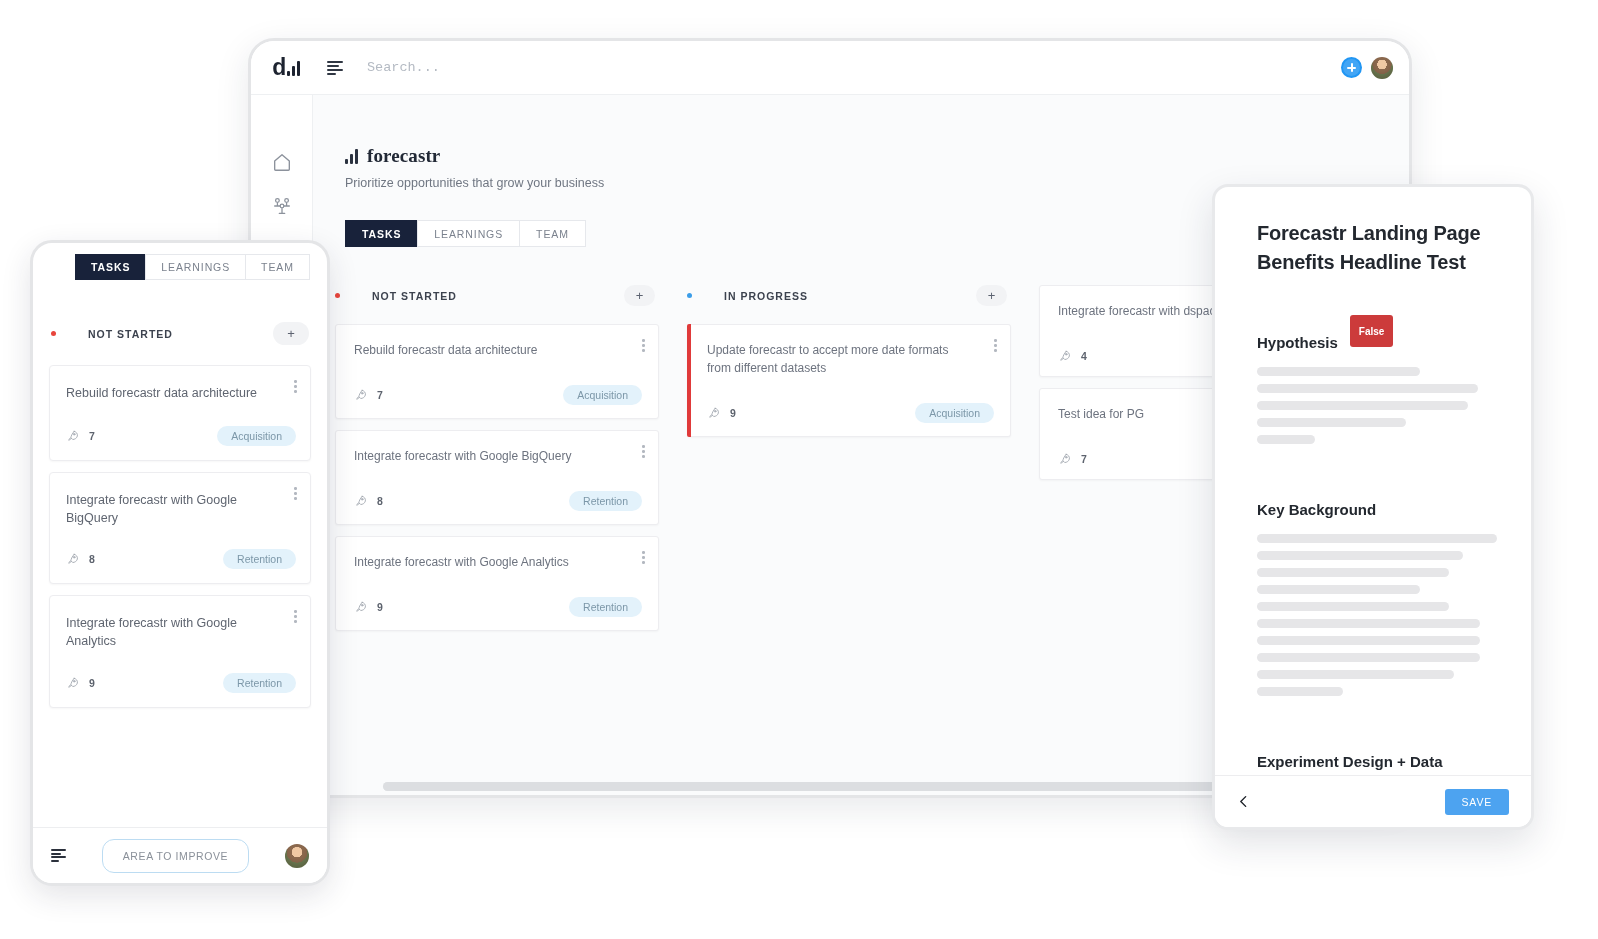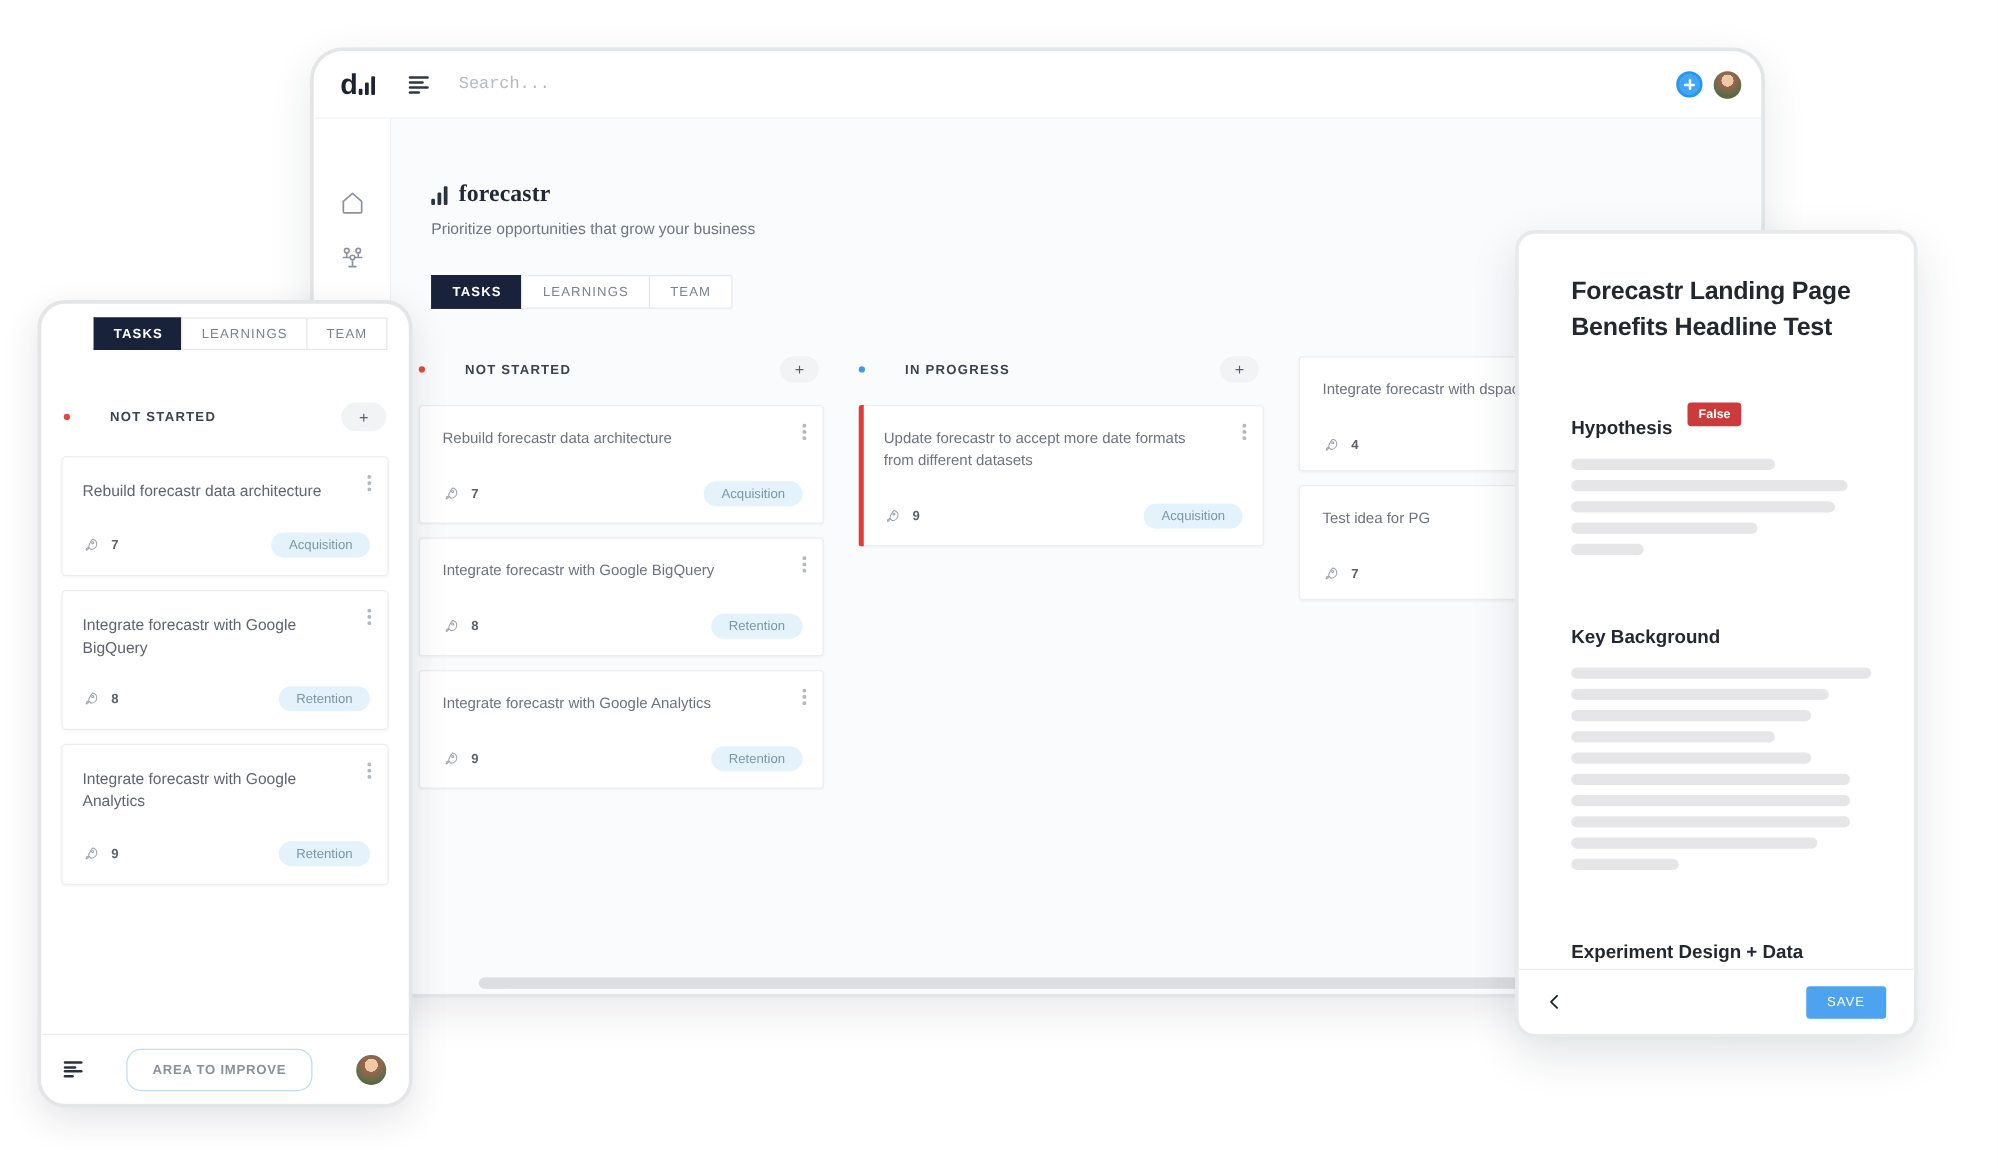--- a/index.html
+++ b/index.html
@@ -212,7 +212,7 @@
   .d-sec { margin-top: 34px; display: flex; align-items: center; gap: 12px; }
   .d-sec-h { font-size: 15px; font-weight: 700; color: #23282f; margin-top: 23px; }
   .badge {
-    height: 19px; padding: 0 9px; border-radius: 3px; background: #cc3b3b;
+    height: 32px; padding: 0 9px; border-radius: 3px; background: #cc3b3b;
     color: #ffffff; font-size: 10px; font-weight: 700;
     display: flex; align-items: center;
   }

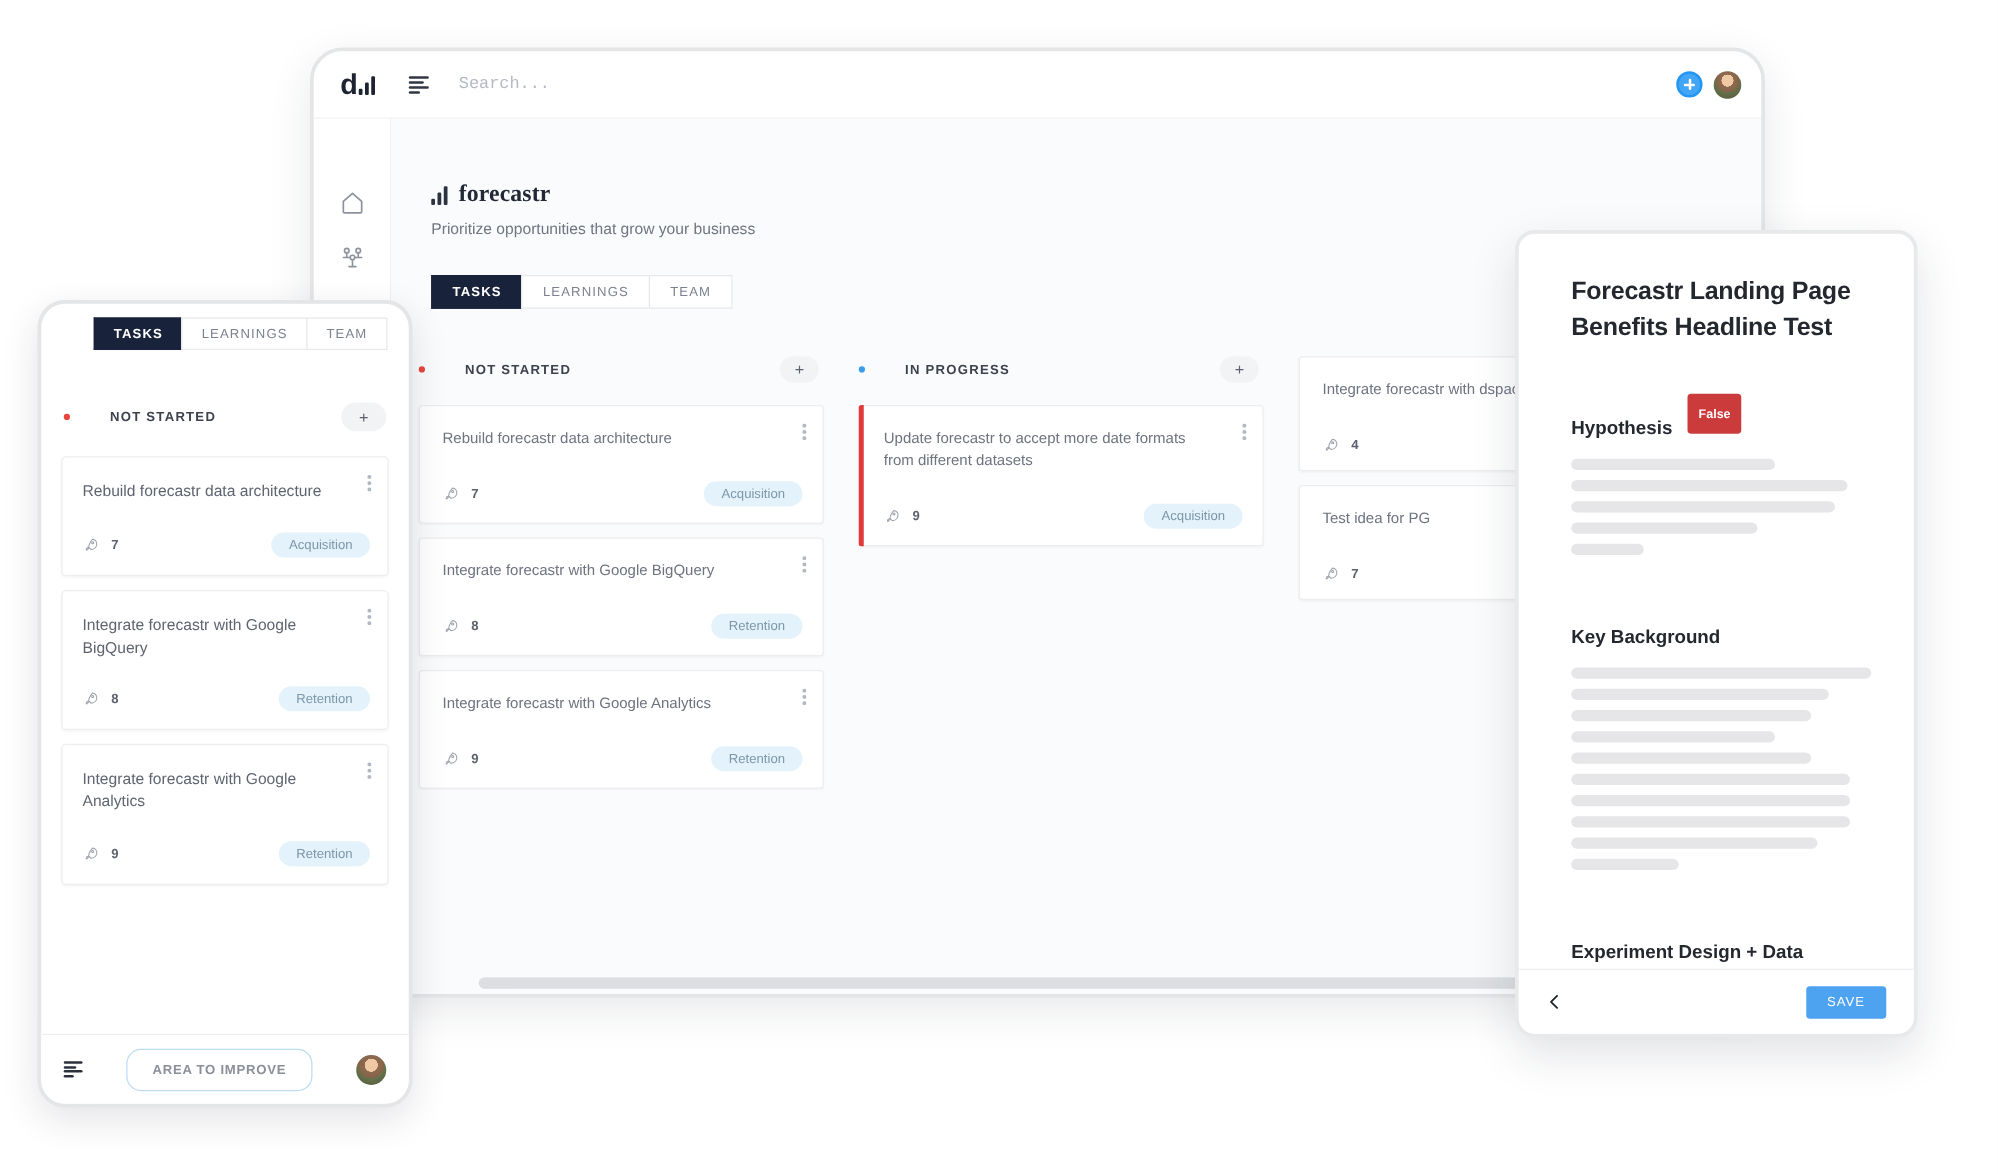--- a/index.html
+++ b/index.html
@@ -196,7 +196,7 @@
     height: 24px; padding: 16px 20px; border-radius: 12px;
     border: 1px solid #bcdcf2; background: #ffffff; color: #8a9099;
     font-size: 10.5px; letter-spacing: .6px; cursor: pointer;
-    display: flex; align-items: center; font-family: "Liberation Sans", sans-serif; font-weight: bold;
+    display: flex; align-items: center; font-family: "Liberation Sans", sans-serif;
   }
 
   

